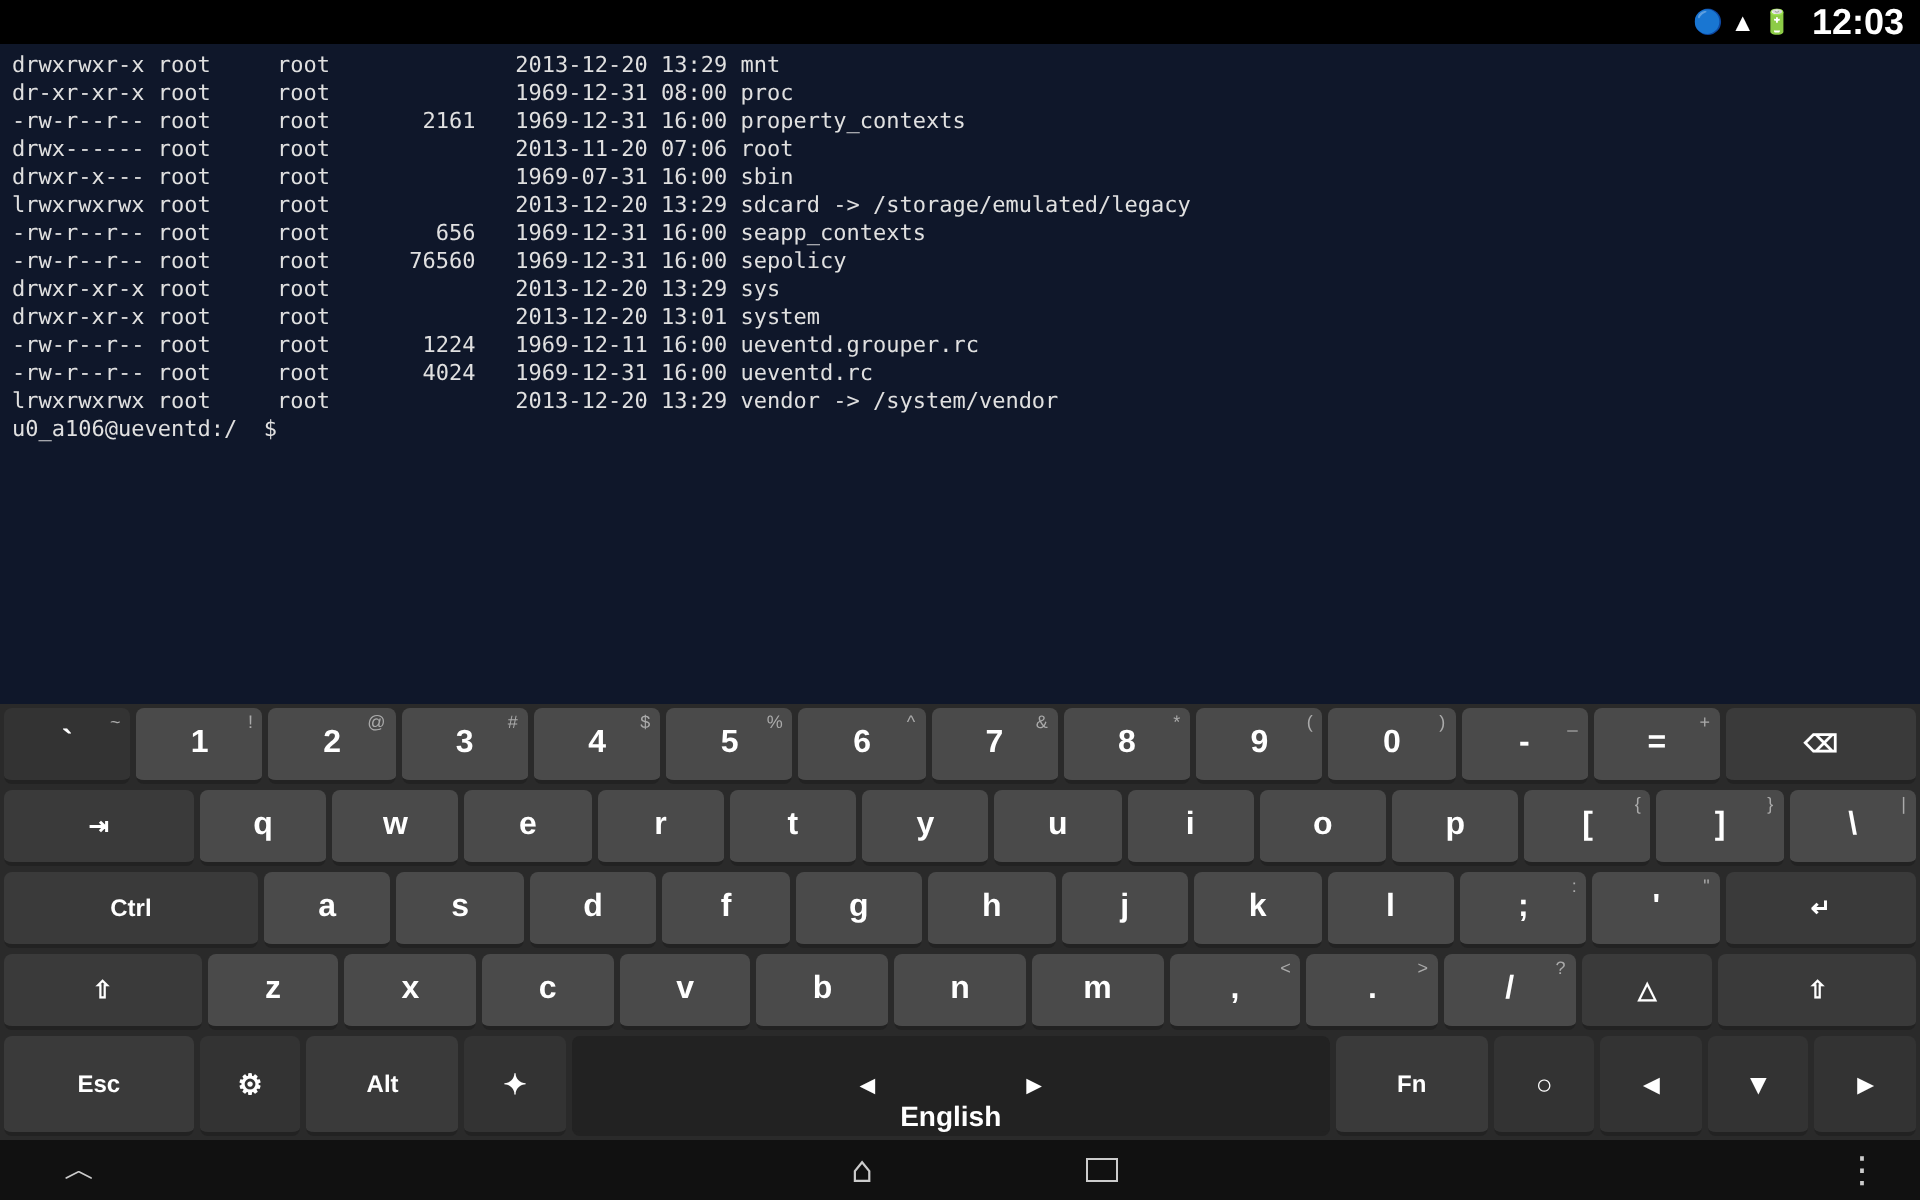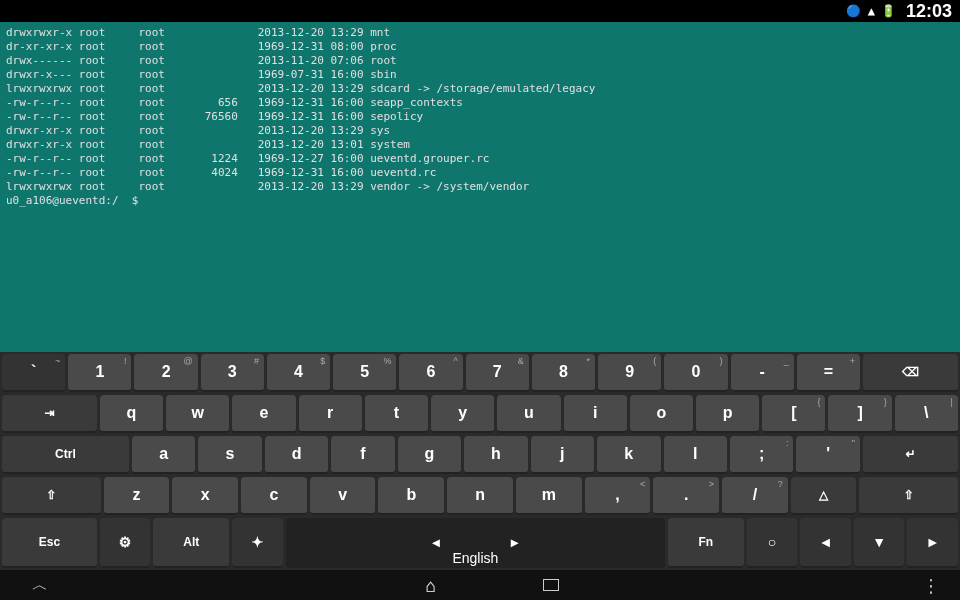--- a/index.html
+++ b/index.html
@@ -38,7 +38,7 @@
       top: 22px;
       left: 0; right: 0;
       bottom: 248px;
-      background: #0f766e;
+      background: #0f172a;
       color: #e0e0e0;
       font-size: 11px;
       line-height: 14px;

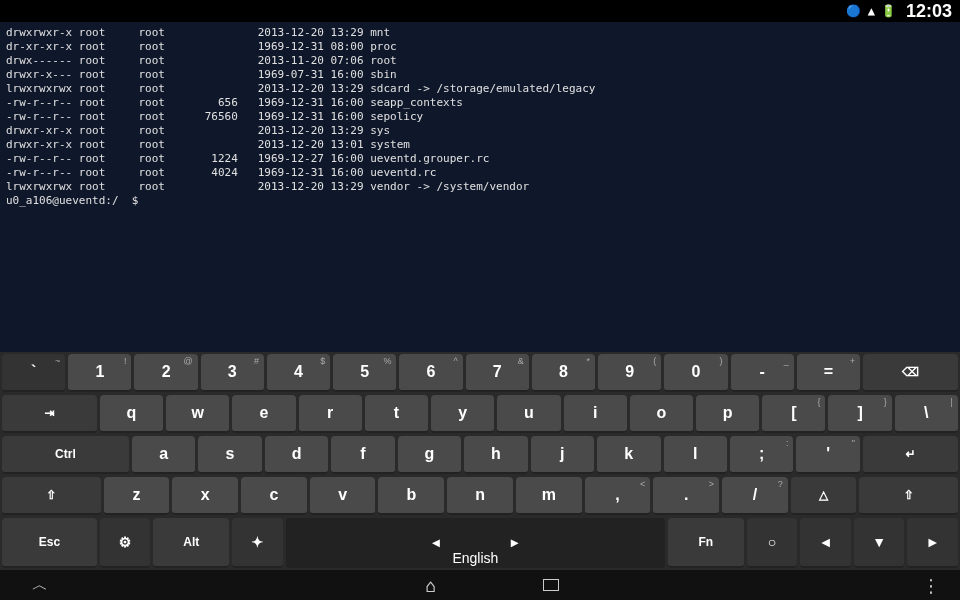--- a/index.html
+++ b/index.html
@@ -163,6 +163,7 @@
 <div id="terminal">
   <span class="term-line">drwxrwxr-x root     root              2013-12-20 13:29 mnt</span>
   <span class="term-line">dr-xr-xr-x root     root              1969-12-31 08:00 proc</span>
+  <span class="term-line">-rw-r--r-- root     root       2161   1969-12-31 16:00 property_contexts</span>
   <span class="term-line">drwx------ root     root              2013-11-20 07:06 root</span>
   <span class="term-line">drwxr-x--- root     root              1969-07-31 16:00 sbin</span>
   <span class="term-line">lrwxrwxrwx root     root              2013-12-20 13:29 sdcard -&gt; /storage/emulated/legacy</span>

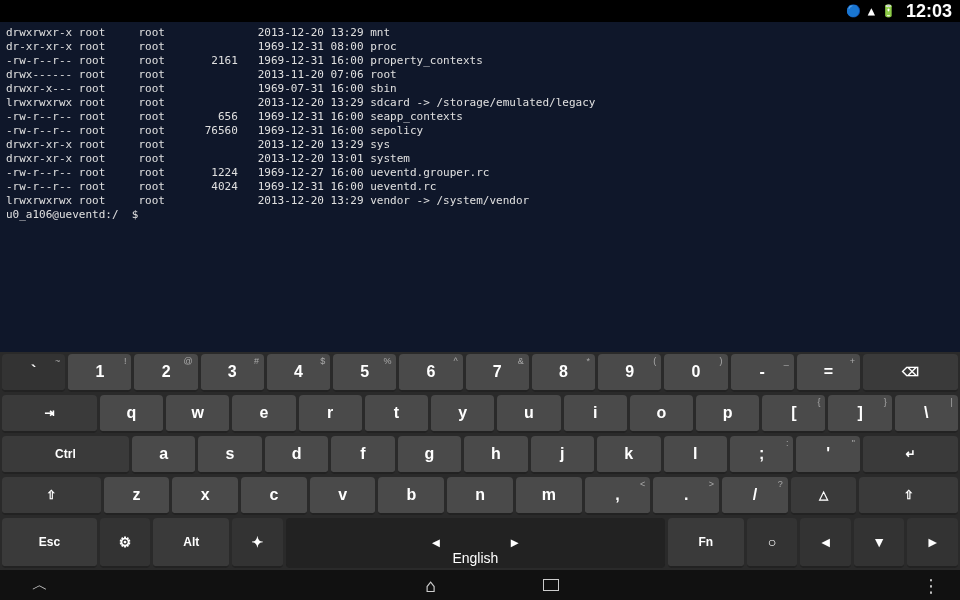--- a/index.html
+++ b/index.html
@@ -171,7 +171,7 @@
   <span class="term-line">-rw-r--r-- root     root      76560   1969-12-31 16:00 sepolicy</span>
   <span class="term-line">drwxr-xr-x root     root              2013-12-20 13:29 sys</span>
   <span class="term-line">drwxr-xr-x root     root              2013-12-20 13:01 system</span>
-  <span class="term-line">-rw-r--r-- root     root       1224   1969-12-27 16:00 ueventd.grouper.rc</span>
+  <span class="term-line">-rw-r--r-- root     root       1224   1969-12-11 16:00 ueventd.grouper.rc</span>
   <span class="term-line">-rw-r--r-- root     root       4024   1969-12-31 16:00 ueventd.rc</span>
   <span class="term-line">lrwxrwxrwx root     root              2013-12-20 13:29 vendor -&gt; /system/vendor</span>
   <span class="term-line">u0_a106@ueventd:/  $</span>

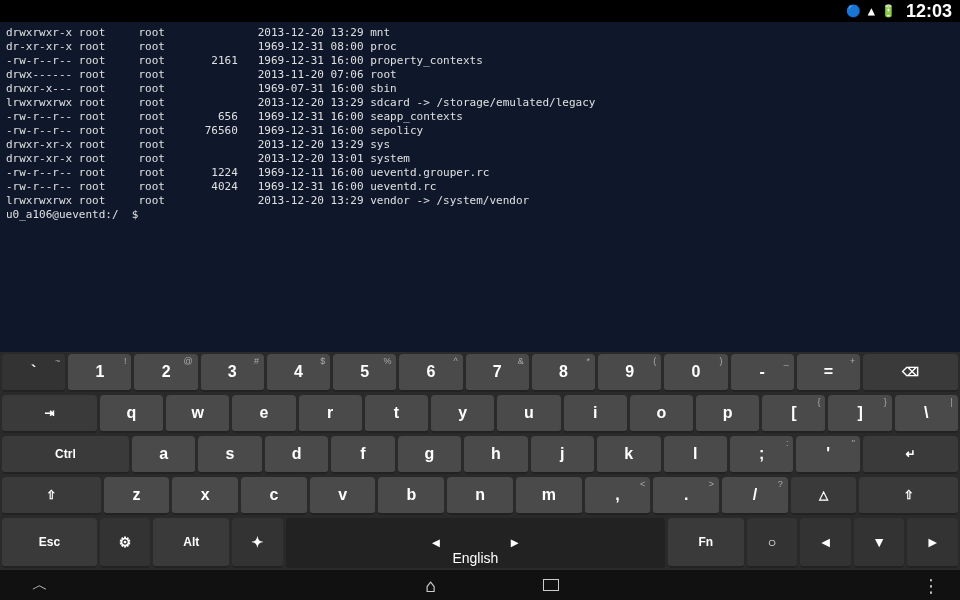--- a/index.html
+++ b/index.html
@@ -324,7 +324,7 @@
     <div class="key action-key" style="flex:6;background:#222;">
       <div style="display:flex;align-items:center;gap:10px;font-size:13px;">
         <span>◄</span>
-        <span style="font-size:14px;font-weight:normal;margin-top:32px;">English</span>
+        <span style="font-size:14px;font-weight:bold;margin-top:32px;">English</span>
         <span>►</span>
       </div>
     </div>

